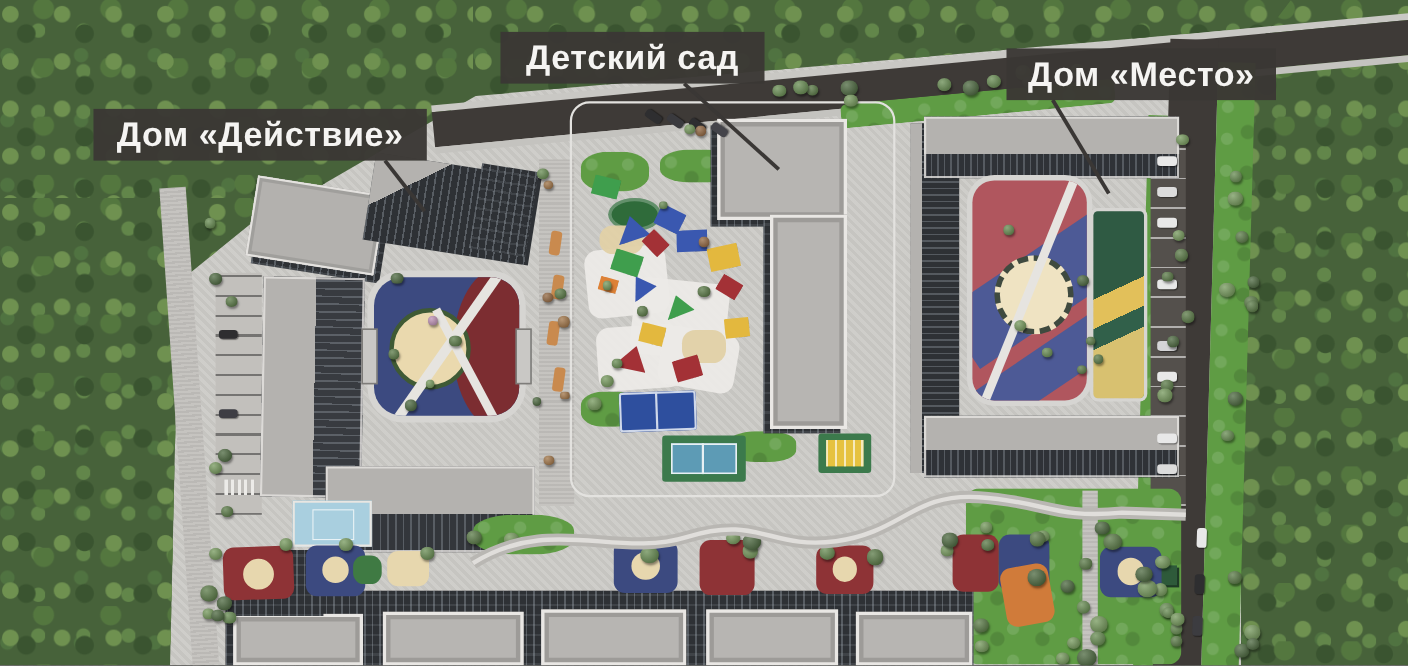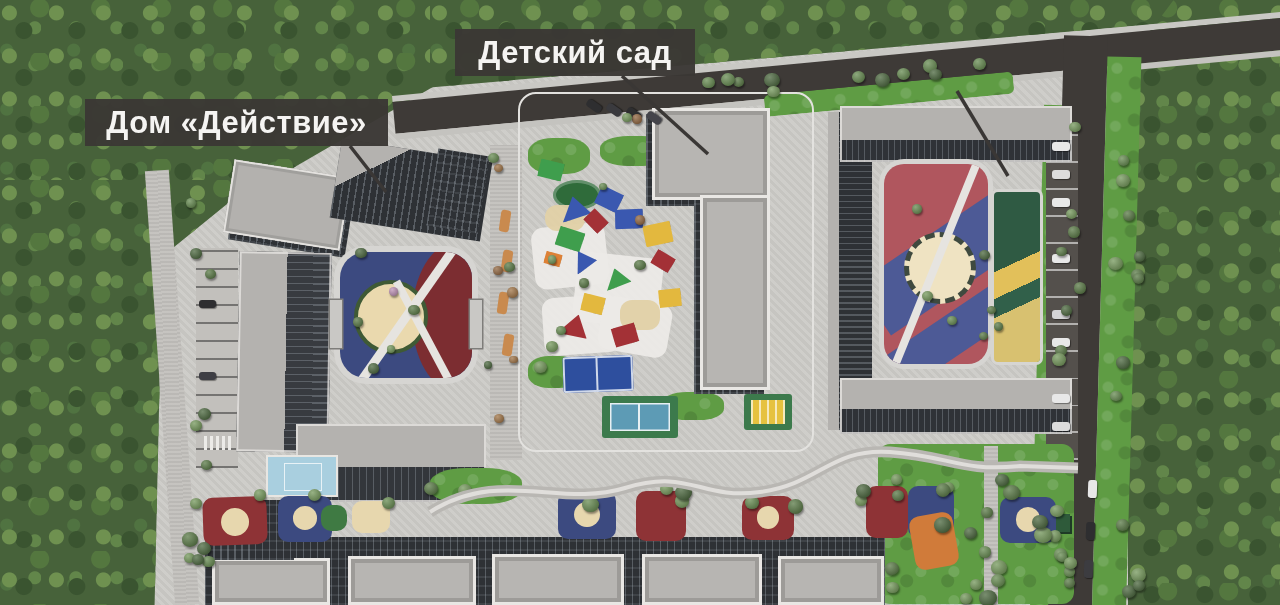--- a/index.html
+++ b/index.html
@@ -327,6 +327,7 @@
 
   <div class="plan-label" style="left:455px;top:29px;width:240px;height:47px;">Детский сад</div>
   <div class="plan-label" style="left:85px;top:99px;width:303px;height:47px;">Дом «Действие»</div>
+  <div class="plan-label" style="left:915px;top:44px;width:245px;height:47px;">Дом «Место»</div>
 
 </div>
 

